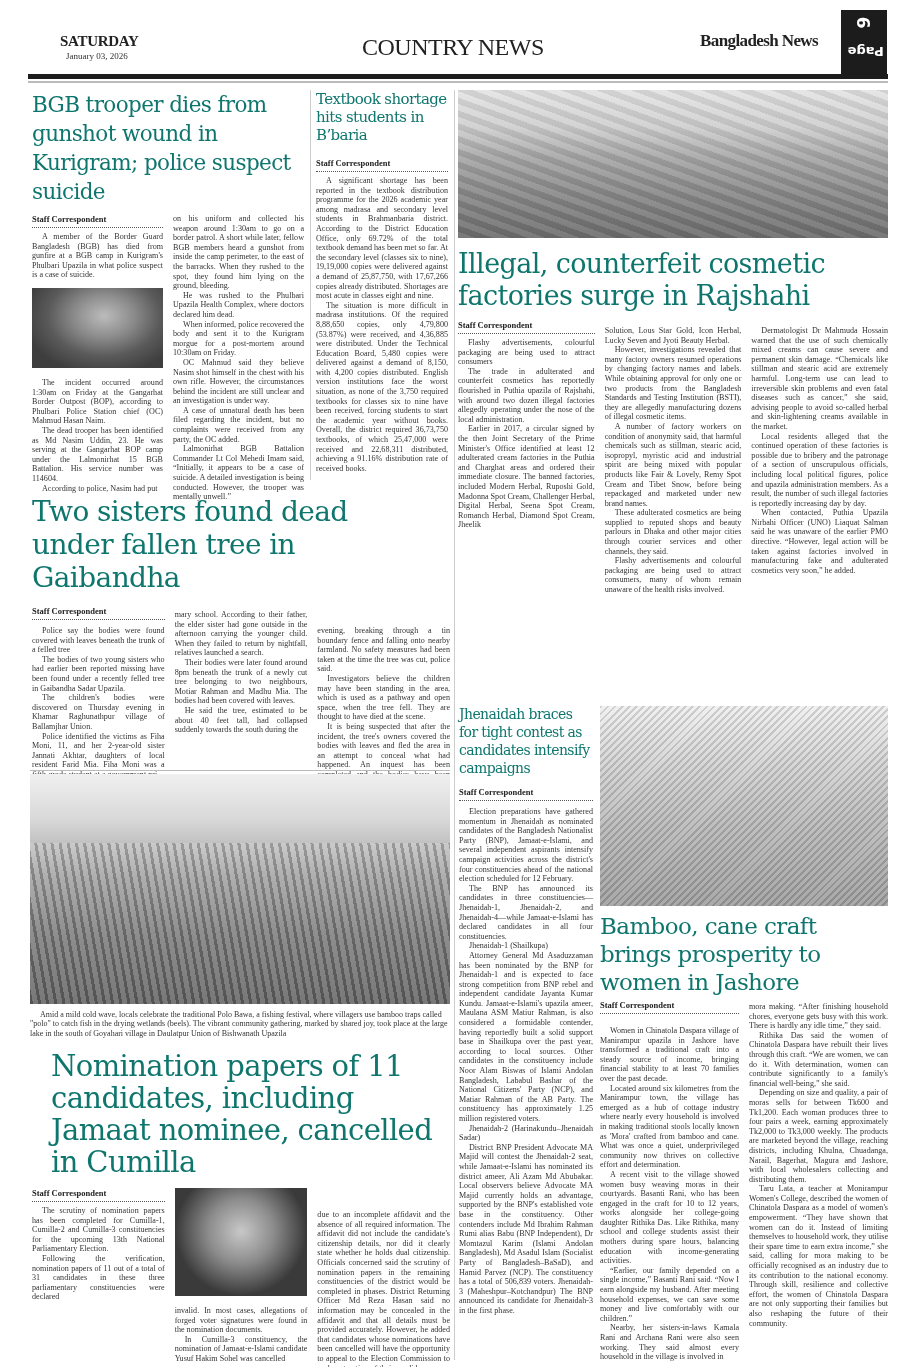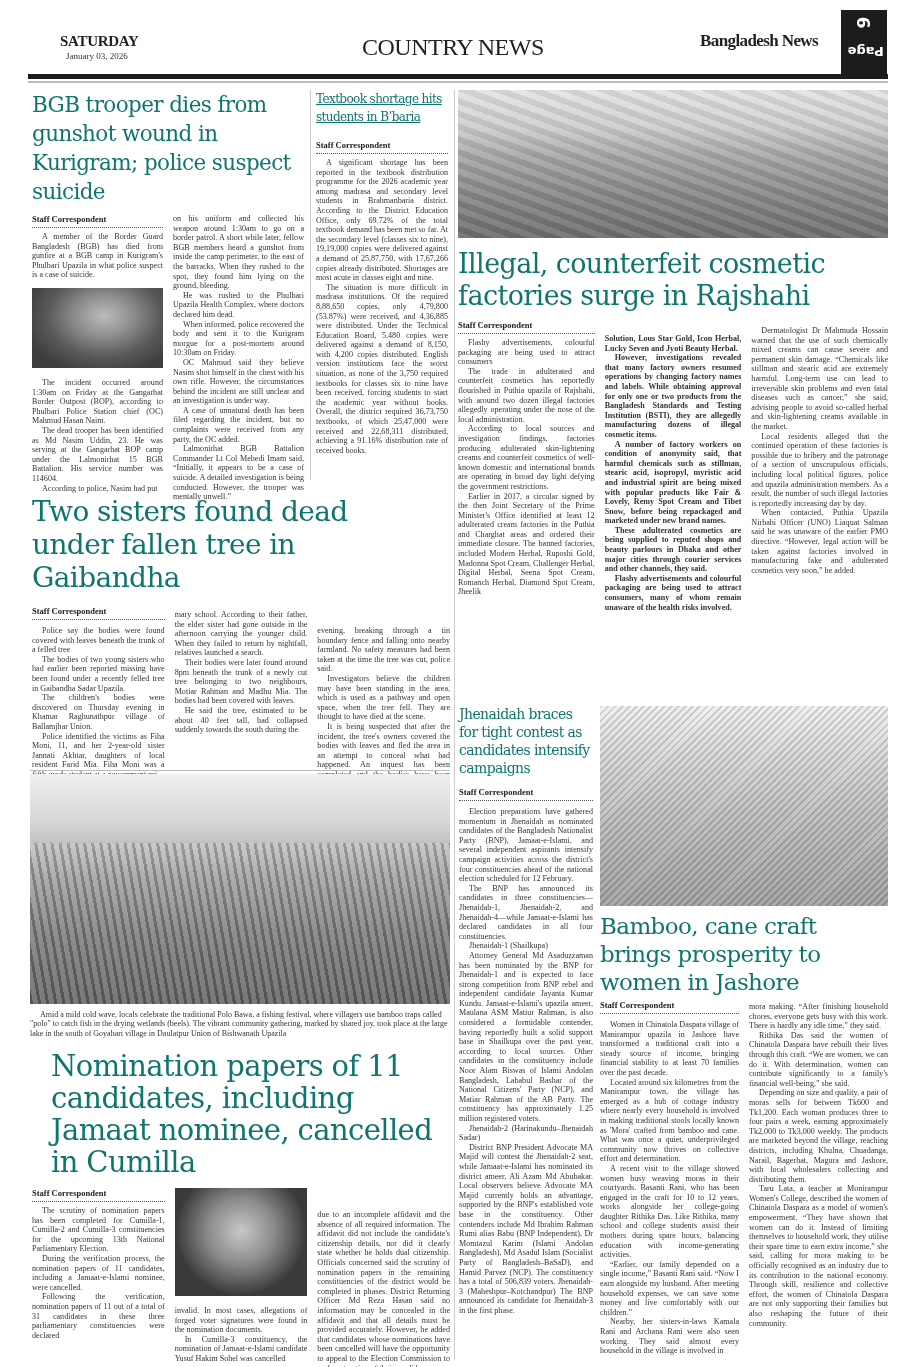--- a/index.html
+++ b/index.html
@@ -85,7 +85,7 @@
 <div class="vrule" style="left:310px; top:90px; height:390px;"></div>
 
 <article class="art" style="left:316px; top:90px; width:132px;">
-  <h2 class="hl" style="font-size:12px; line-height:18px;text-decoration:underline;">Textbook shortage hits students in B’baria</h2>
+  <h2 class="hl" style="font-size:15px; line-height:18px;">Textbook shortage hits students in B’baria</h2>
   <div class="byline" style="margin-top:14px;">Staff Correspondent</div>
   <div class="body">
     <p>A significant shortage has been reported in the textbook distribution programme for the 2026 academic year among madrasa and secondary level students in Brahmanbaria district. According to the District Education Office, only 69.72% of the total textbook demand has been met so far. At the secondary level (classes six to nine), 19,19,000 copies were delivered against a demand of 25,87,750, with 17,67,266 copies already distributed. Shortages are most acute in classes eight and nine.</p>

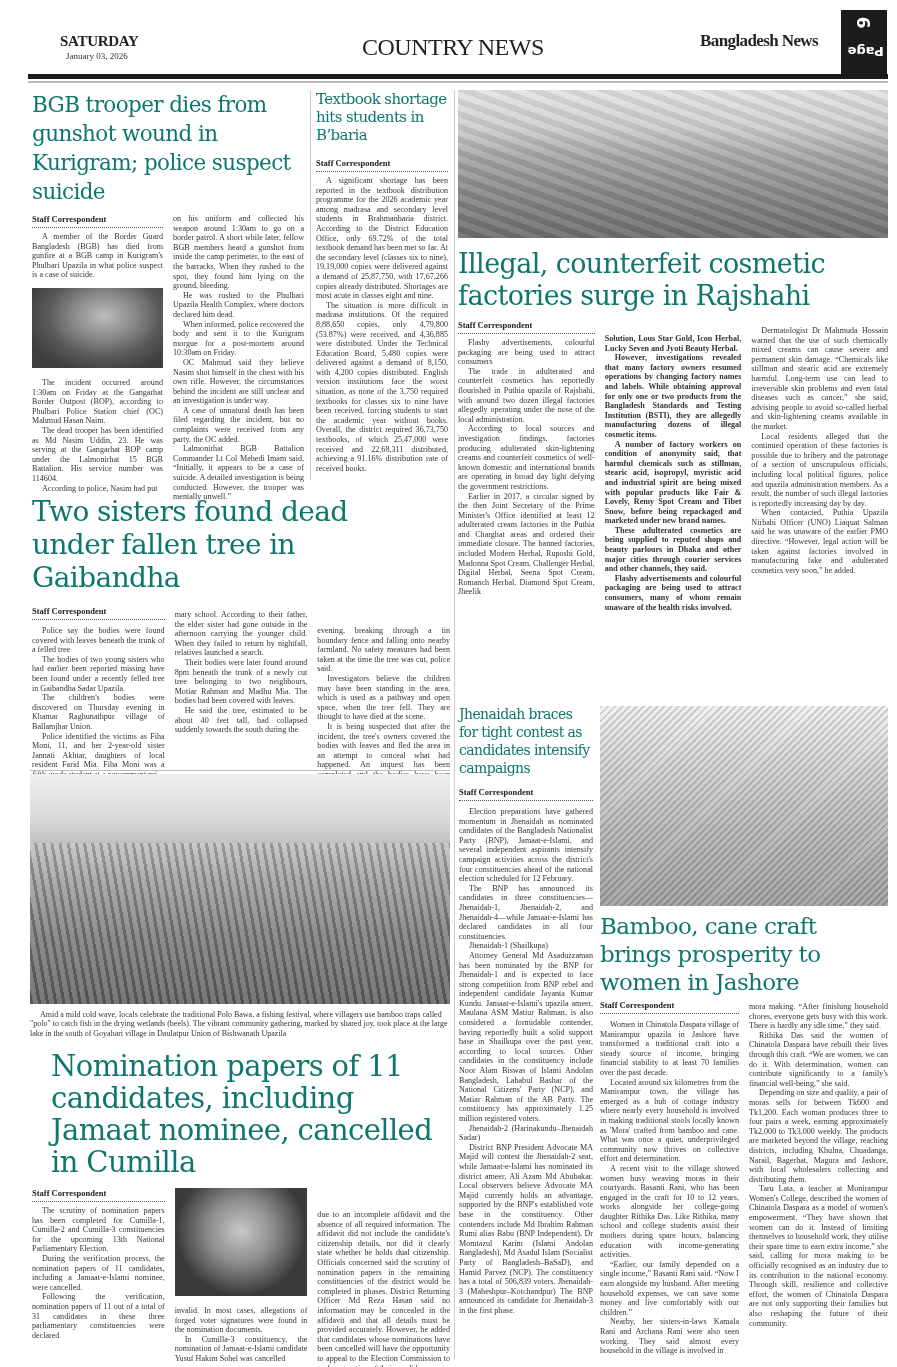--- a/index.html
+++ b/index.html
@@ -107,7 +107,7 @@
       </div>
     </div>
     <div class="col">
-      <div class="body" style="margin-top:14px;font-weight:bold;">
+      <div class="body" style="margin-top:6px;">
         <p style="text-indent:0">Solution, Lous Star Gold, Icon Herbal, Lucky Seven and Jyoti Beauty Herbal.</p>
         <p>However, investigations revealed that many factory owners resumed operations by changing factory names and labels. While obtaining approval for only one or two products from the Bangladesh Standards and Testing Institution (BSTI), they are allegedly manufacturing dozens of illegal cosmetic items.</p>
         <p>A number of factory workers on condition of anonymity said, that harmful chemicals such as stillman, stearic acid, isopropyl, myristic acid and industrial spirit are being mixed with popular products like Fair &amp; Lovely, Remy Spot Cream and Tibet Snow, before being repackaged and marketed under new brand names.</p>

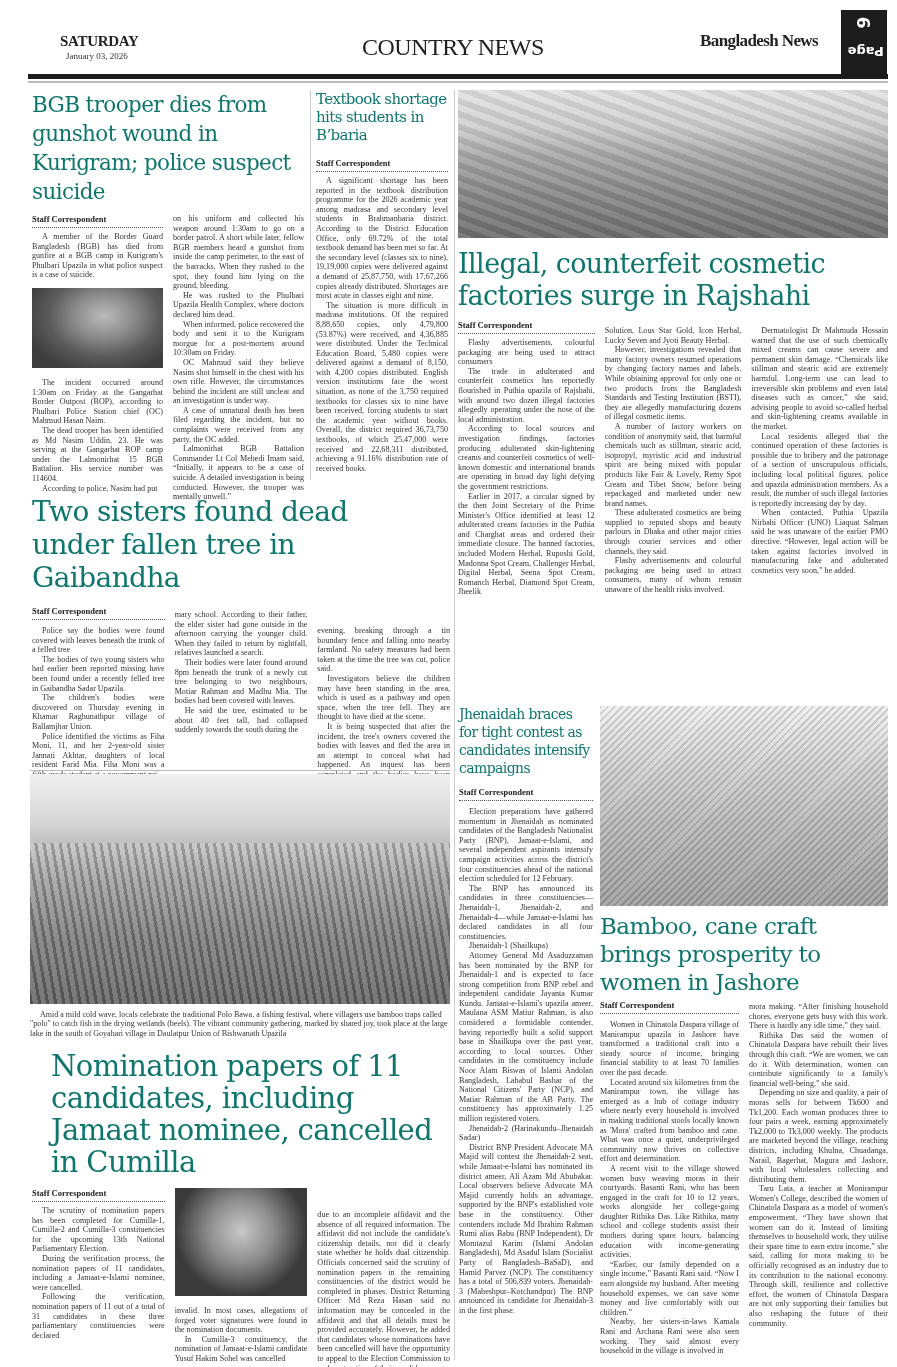--- a/index.html
+++ b/index.html
@@ -102,7 +102,6 @@
       <div class="body">
         <p>Flashy advertisements, colourful packaging are being used to attract consumers</p>
         <p>The trade in adulterated and counterfeit cosmetics has reportedly flourished in Puthia upazila of Rajshahi, with around two dozen illegal factories allegedly operating under the nose of the local administration.</p>
-        <p>According to local sources and investigation findings, factories producing adulterated skin-lightening creams and counterfeit cosmetics of well-known domestic and international brands are operating in broad day light defying the government restrictions.</p>
         <p>Earlier in 2017, a circular signed by the then Joint Secretary of the Prime Minister's Office identified at least 12 adulterated cream factories in the Puthia and Charghat areas and ordered their immediate closure. The banned factories, included Modern Herbal, Ruposhi Gold, Madonna Spot Cream, Challenger Herbal, Digital Herbal, Seena Spot Cream, Romanch Herbal, Diamond Spot Cream, Jheelik</p>
       </div>
     </div>

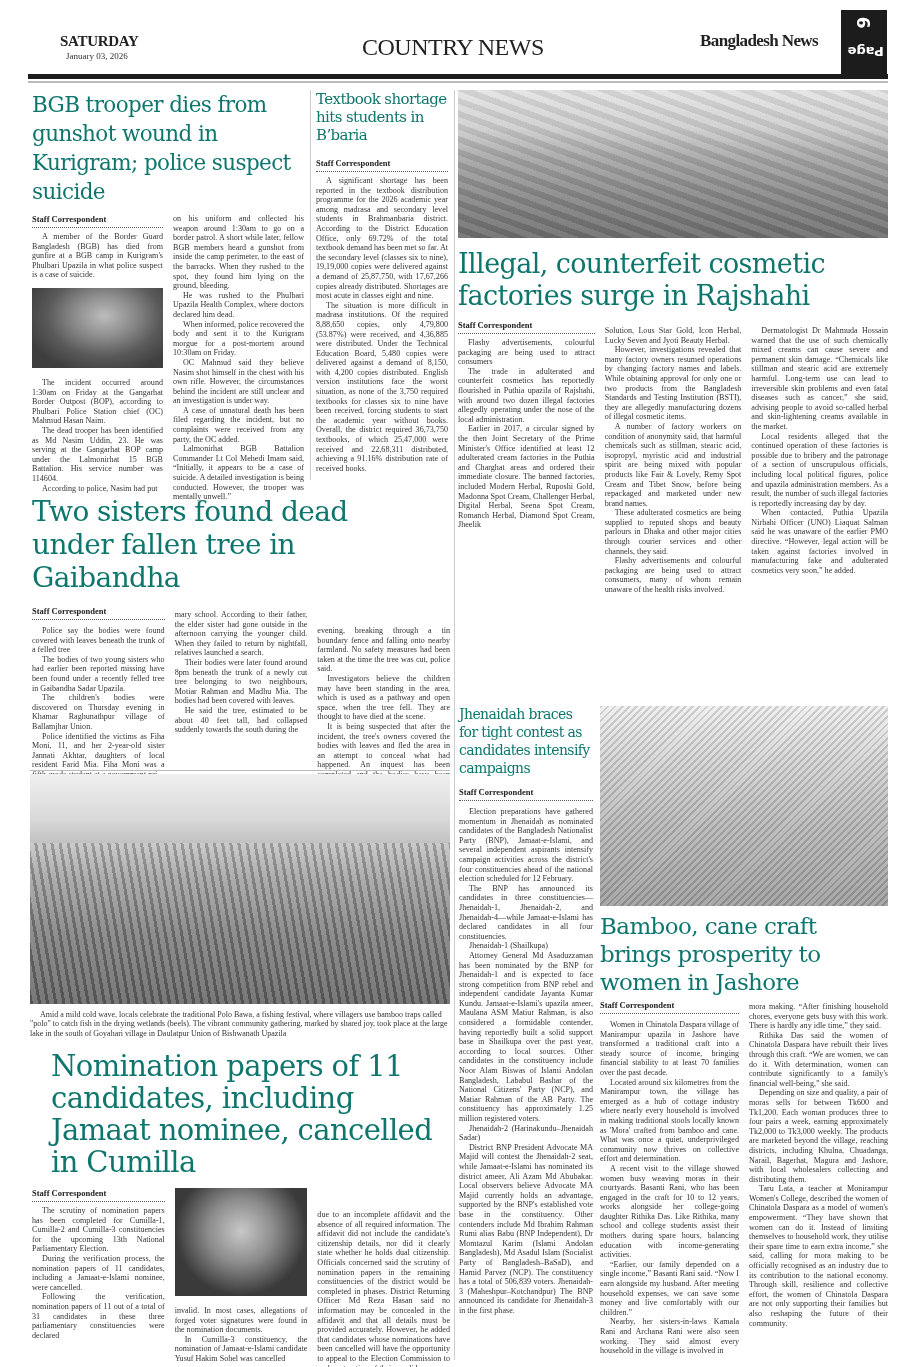--- a/index.html
+++ b/index.html
@@ -179,7 +179,7 @@
   <div class="cols" style="margin-top:4px;">
     <div class="col">
       <div class="byline">Staff Correspondent</div>
-      <div class="body" style="margin-top:6px;">
+      <div class="body" style="margin-top:12px;">
         <p>Women in Chinatola Daspara village of Manirampur upazila in Jashore have transformed a traditional craft into a steady source of income, bringing financial stability to at least 70 families over the past decade.</p>
         <p>Located around six kilometres from the Manirampur town, the village has emerged as a hub of cottage industry where nearly every household is involved in making traditional stools locally known as 'Mora' crafted from bamboo and cane. What was once a quiet, underprivileged community now thrives on collective effort and determination.</p>
         <p>A recent visit to the village showed women busy weaving moras in their courtyards. Basanti Rani, who has been engaged in the craft for 10 to 12 years, works alongside her college-going daughter Rithika Das. Like Rithika, many school and college students assist their mothers during spare hours, balancing education with income-generating activities.</p>

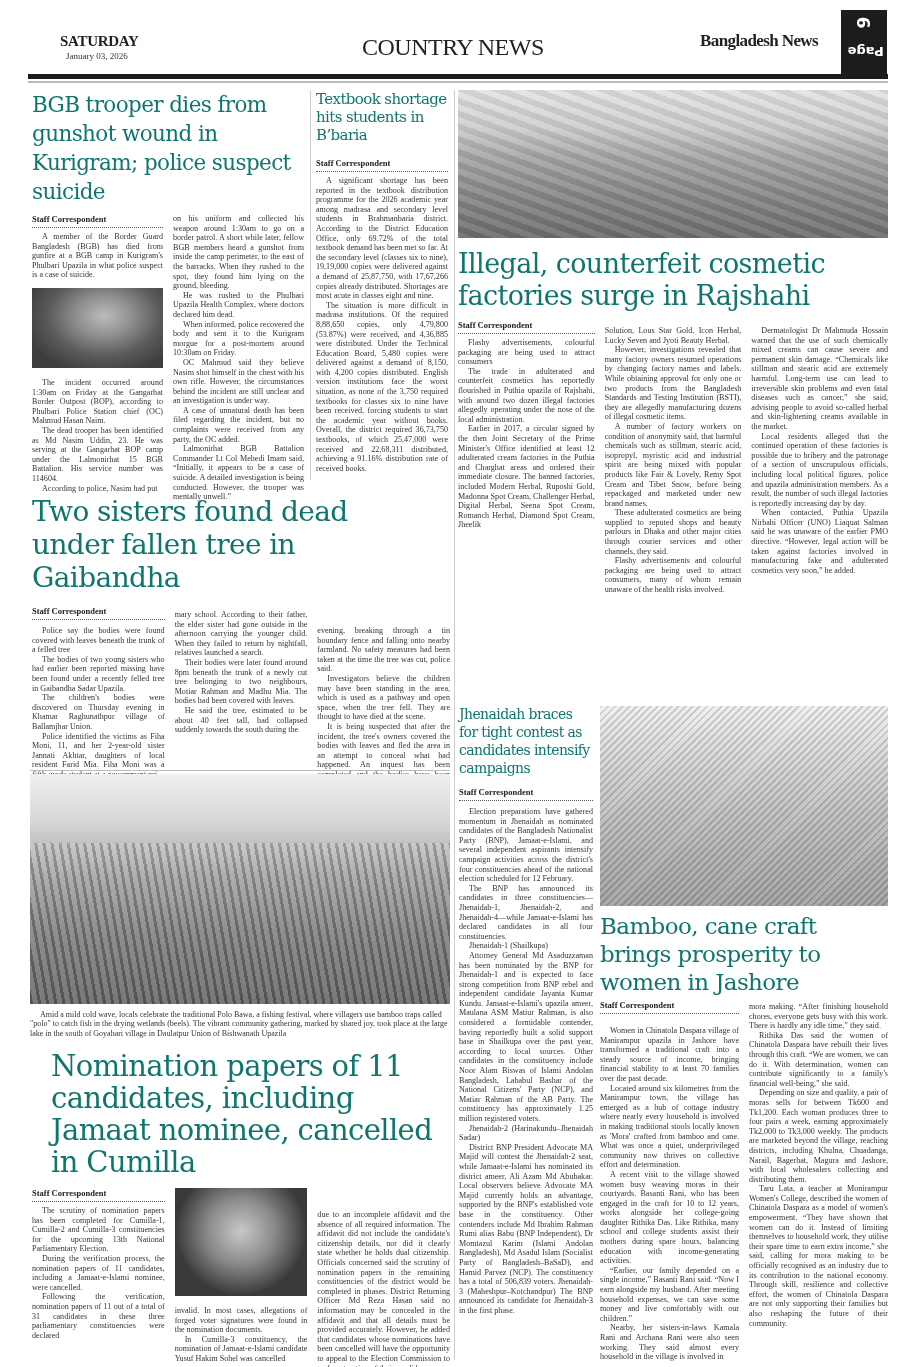--- a/index.html
+++ b/index.html
@@ -205,7 +205,6 @@
       <div class="byline">Staff Correspondent</div>
       <div class="body">
         <p>The scrutiny of nomination papers has been completed for Cumilla-1, Cumilla-2 and Cumilla-3 constituencies for the upcoming 13th National Parliamentary Election.</p>
-        <p>During the verification process, the nomination papers of 11 candidates, including a Jamaat-e-Islami nominee, were cancelled.</p>
         <p>Following the verification, nomination papers of 11 out of a total of 31 candidates in these three parliamentary constituencies were declared</p>
       </div>
     </div>

